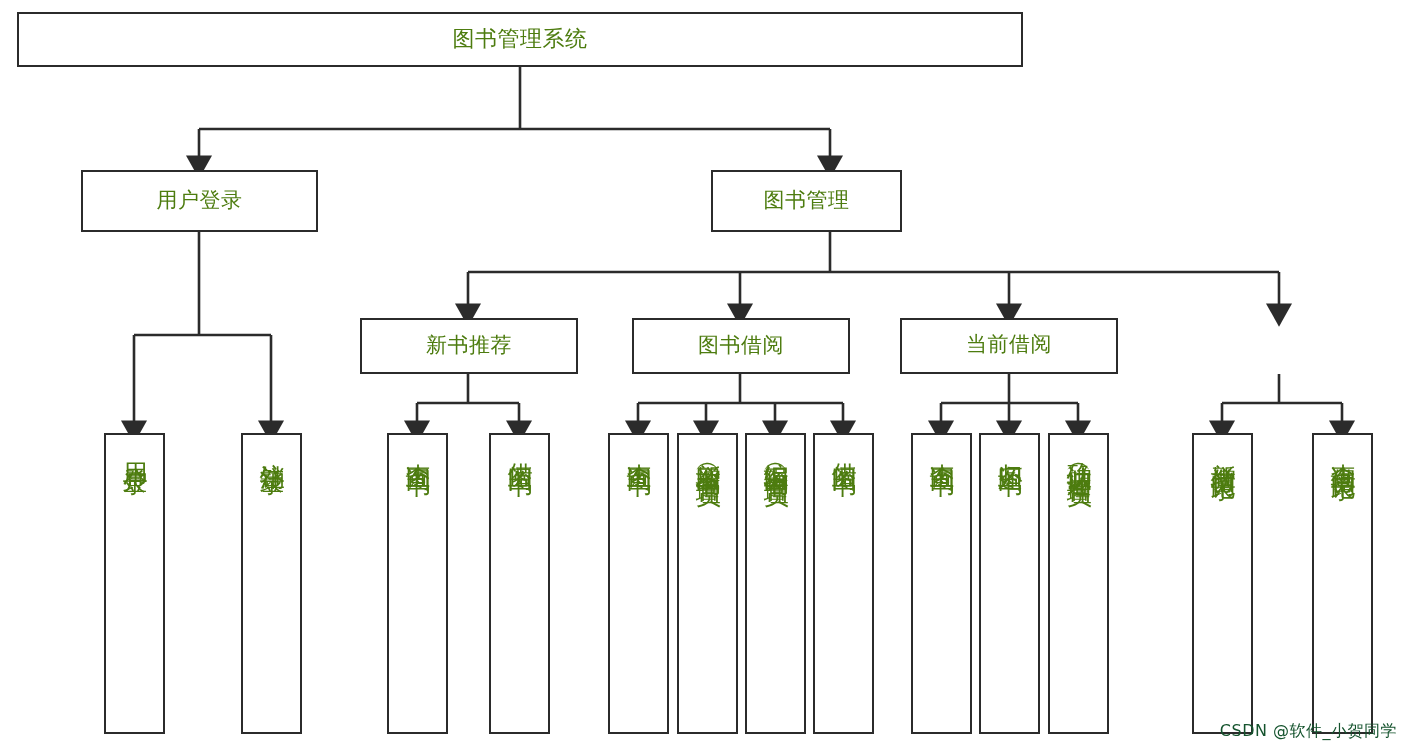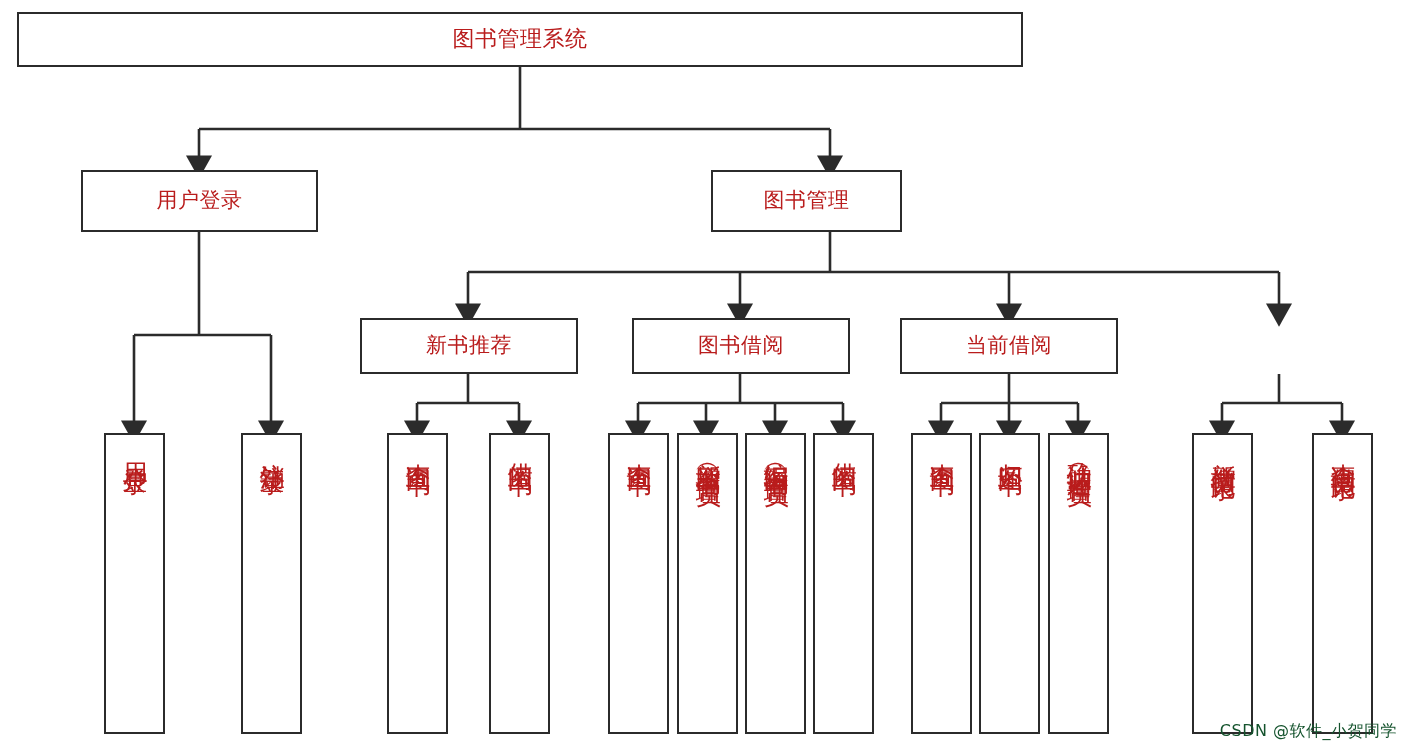--- a/index.html
+++ b/index.html
@@ -34,7 +34,7 @@
     display: flex;
     align-items: center;
     justify-content: center;
-    color: #b91c1c;
+    color: #4d7c0f;
   }
   .node .label {
     display: block;

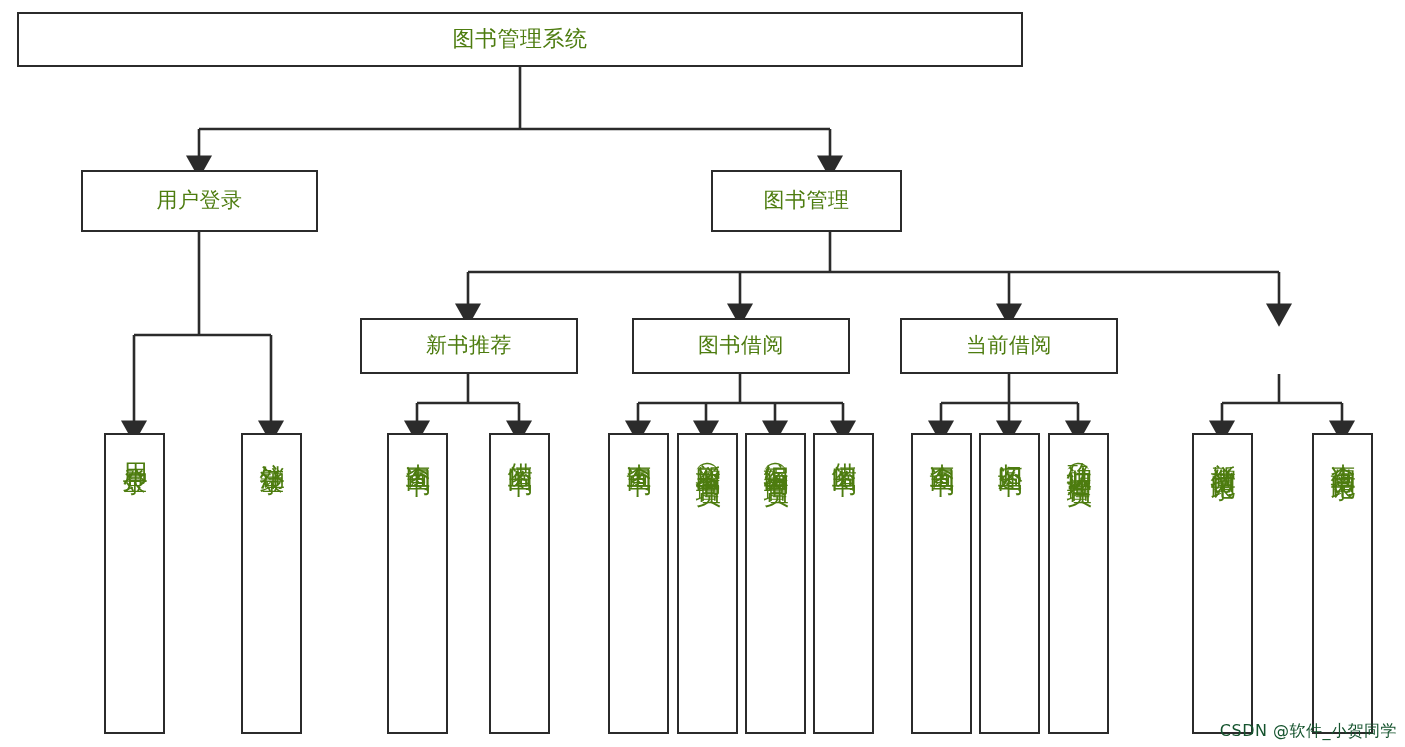--- a/index.html
+++ b/index.html
@@ -142,7 +142,7 @@
   <div class="node horiz" style="left:632px; top:318px; width:218px; height:56px;">
     <span class="label">图书借阅</span>
   </div>
-  <div class="node horiz" style="left:900px; top:318px; width:218px; height:56px;">
+  <div class="node horiz" style="left:900px; top:318px; width:218px; height:56px;font-family:Liberation Mono, monospace;">
     <span class="label">当前借阅</span>
   </div>
 

